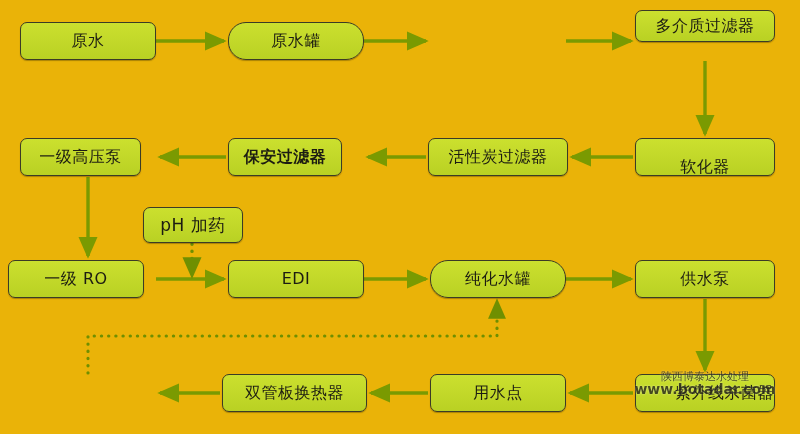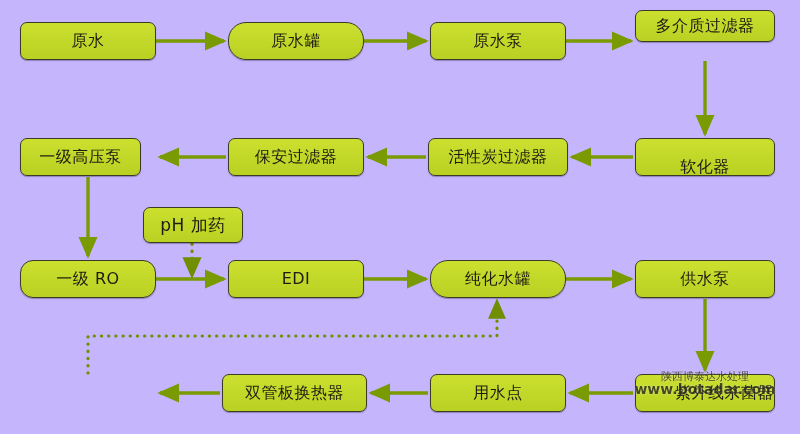--- a/index.html
+++ b/index.html
@@ -14,7 +14,7 @@
     position: relative;
     width: 800px;
     height: 434px;
-    background: #c4b5fd;
+    background: #eab308;
     overflow: hidden;
   }
   svg.wires {

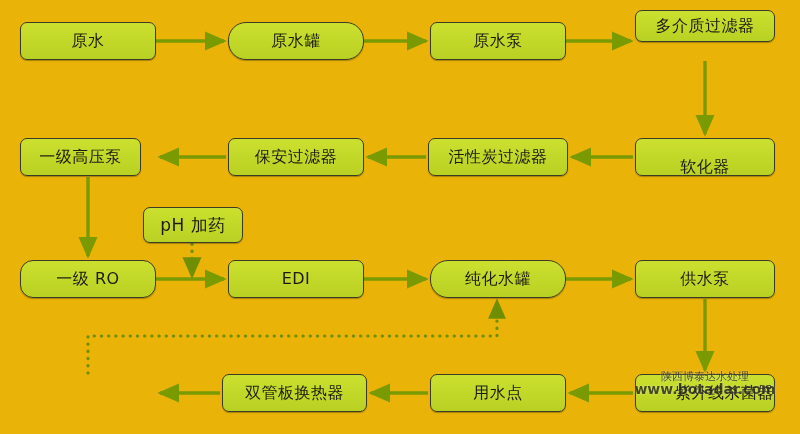--- a/index.html
+++ b/index.html
@@ -120,9 +120,6 @@
   <div class="node" style="left:228px; top:22px; width:136px; height:38px;border-radius:18px;">
     <span>原水罐</span>
   </div>
-  <div class="node" style="left:430px; top:22px; width:136px; height:38px;">
-    <span>原水泵</span>
-  </div>
   <div class="node" style="left:635px; top:10px; width:140px; height:32px;">
     <span>多介质过滤器</span>
   </div>

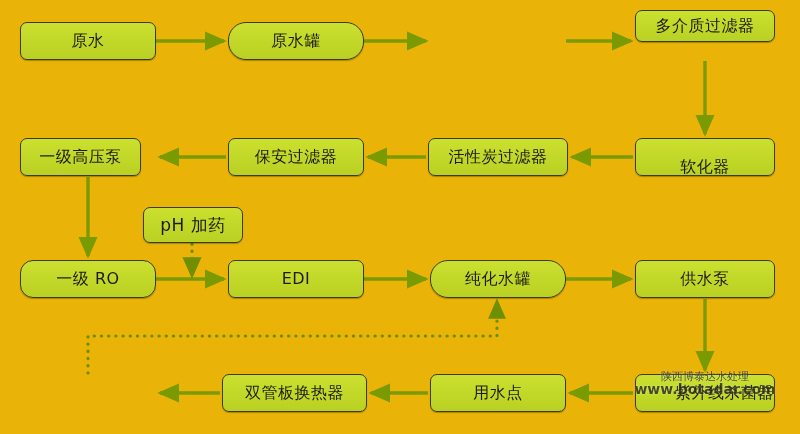--- a/index.html
+++ b/index.html
@@ -130,7 +130,7 @@
   <div class="node" style="left:428px; top:138px; width:140px; height:38px;">
     <span>活性炭过滤器</span>
   </div>
-  <div class="node" style="left:228px; top:138px; width:136px; height:38px;">
+  <div class="node" style="left:228px; top:138px; width:114px; height:38px;font-weight:bold;">
     <span>保安过滤器</span>
   </div>
   <div class="node" style="left:20px; top:138px; width:121px; height:38px;">

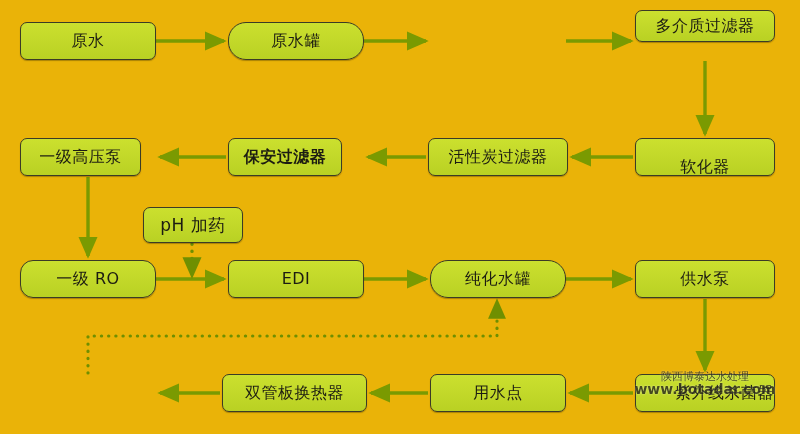--- a/index.html
+++ b/index.html
@@ -141,7 +141,7 @@
     <span>pH 加药</span>
   </div>
 
-  <div class="node" style="left:20px; top:260px; width:136px; height:38px;border-radius:13px;">
+  <div class="node" style="left:8px; top:260px; width:136px; height:38px;">
     <span>一级 RO</span>
   </div>
   <div class="node" style="left:228px; top:260px; width:136px; height:38px;">

